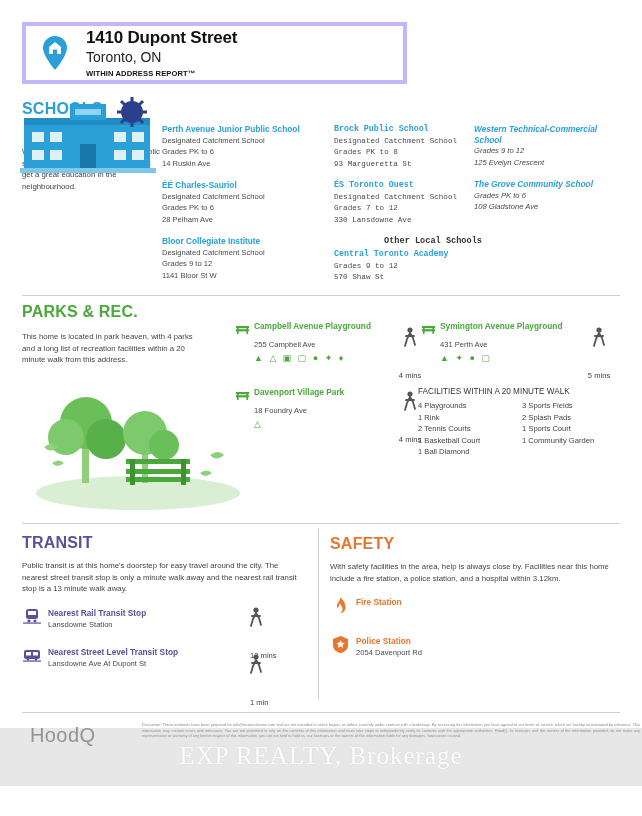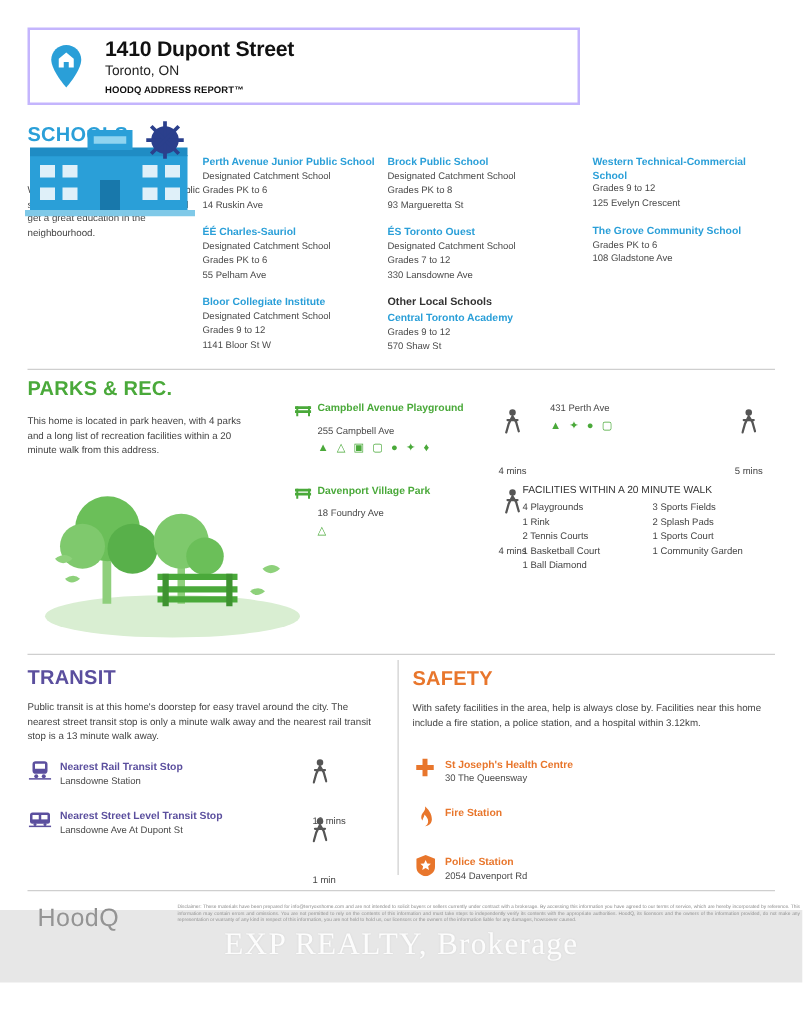--- a/index.html
+++ b/index.html
@@ -18,8 +18,8 @@
   .header-box {
     position: absolute;
     left: 22px; top: 22px;
-    width: 442px; height: 62px;
-    border: 2px solid #c4b5fd;
+    width: 385px; height: 62px;
+    border: 4px solid #c4b5fd;
     display: flex;
     align-items: center;
   }

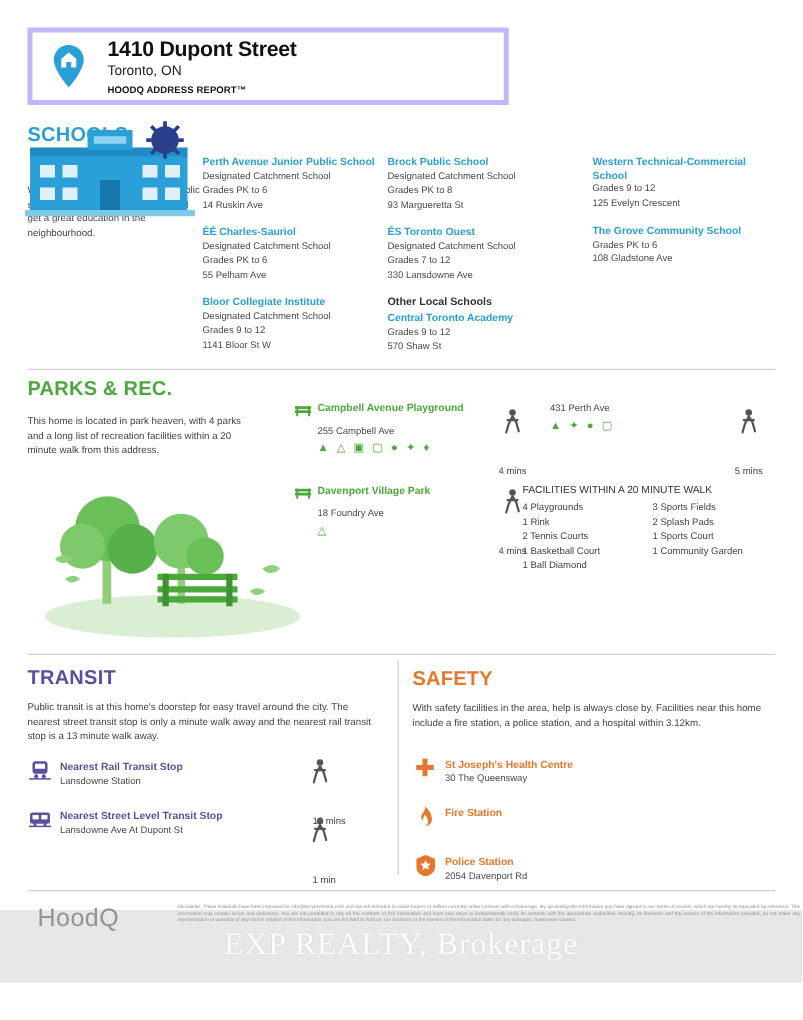--- a/index.html
+++ b/index.html
@@ -34,7 +34,7 @@
     letter-spacing: -0.2px;
   }
   .header-sub {
-    font-size: 11px; color: #222; margin-top: 2px;
+    font-size: 14px; color: #222; margin-top: 2px;
   }
   .header-report {
     font-size: 7.6px; font-weight: bold; color: #111; margin-top: 4px;

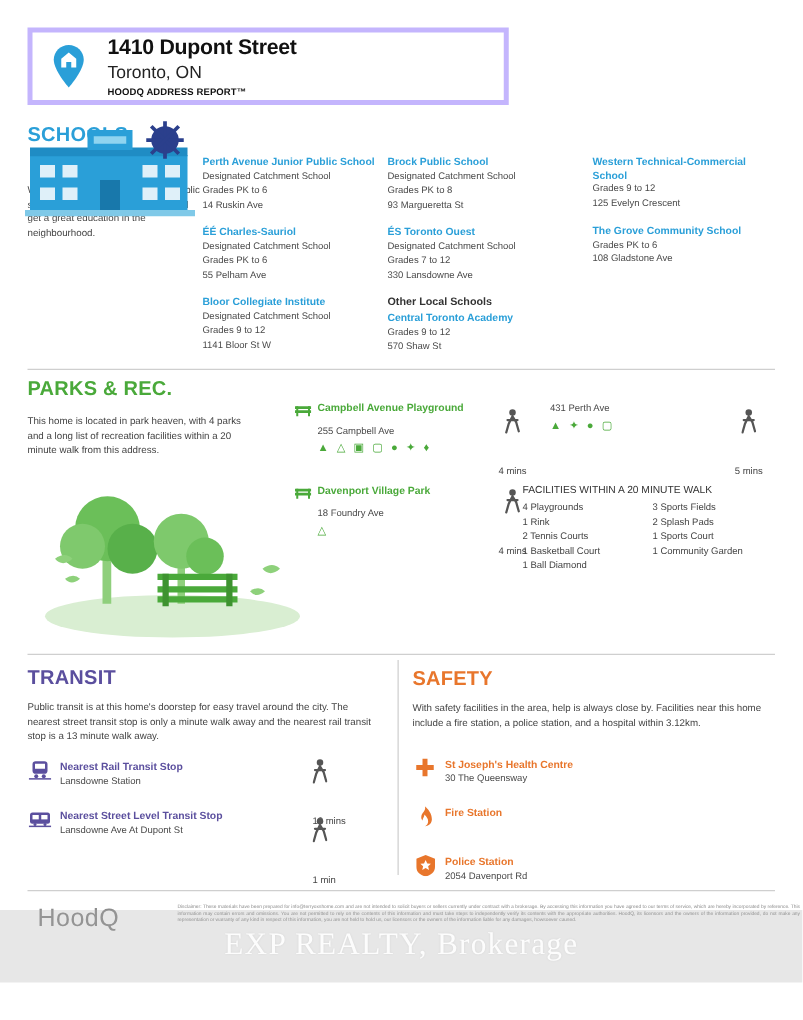--- a/index.html
+++ b/index.html
@@ -149,7 +149,7 @@
   <div class="header-text">
     <div class="header-title">1410 Dupont Street</div>
     <div class="header-sub">Toronto, ON</div>
-    <div class="header-report">HOODQ ADDRESS REPORT™</div>
+    <div class="header-report">WITHIN ADDRESS REPORT™</div>
   </div>
 </div>
 

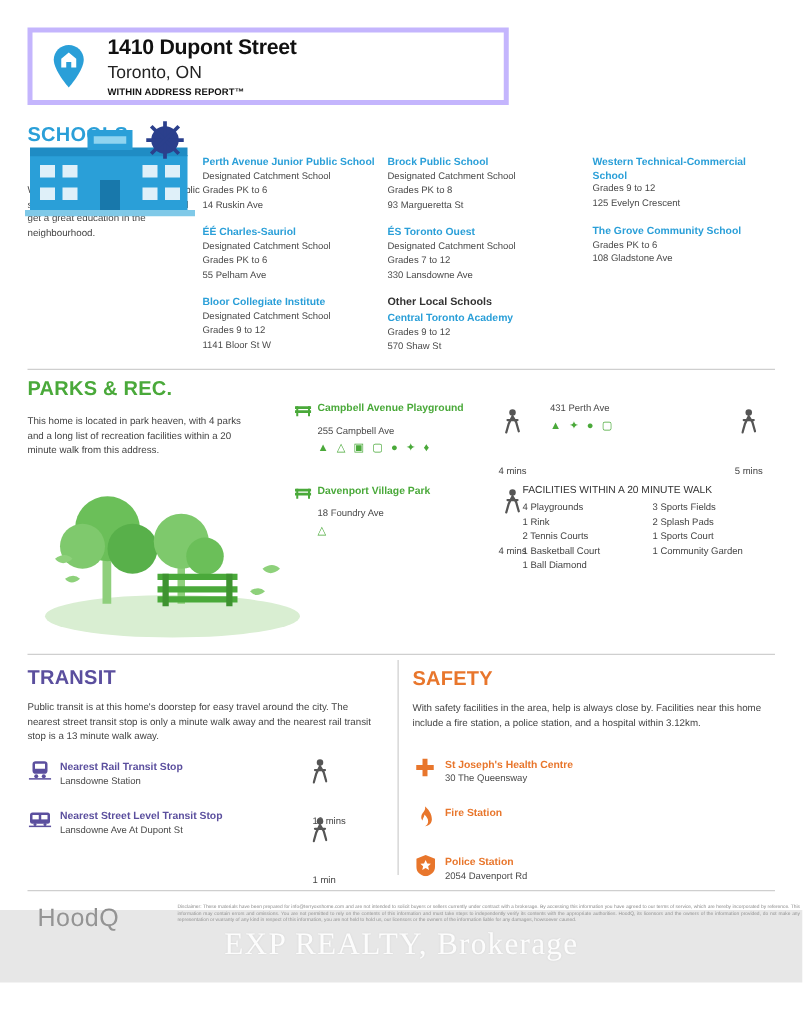--- a/index.html
+++ b/index.html
@@ -63,7 +63,7 @@
   .sch-cols { position: relative; }
   .sch-col { position: absolute; top: 6px; }
   .sch-col.c1 { left: 140px; width: 140px; }
-  .sch-col.c2 { left: 288px; width: 148px; }
+  .sch-col.c2 { left: 312px; width: 148px; font-family: Liberation Mono, monospace; }
   .sch-col.c3 { left: 452px; width: 148px; }
   .sch-name {
     font-size: 8.3px; font-weight: bold; color: #2a9fd8;

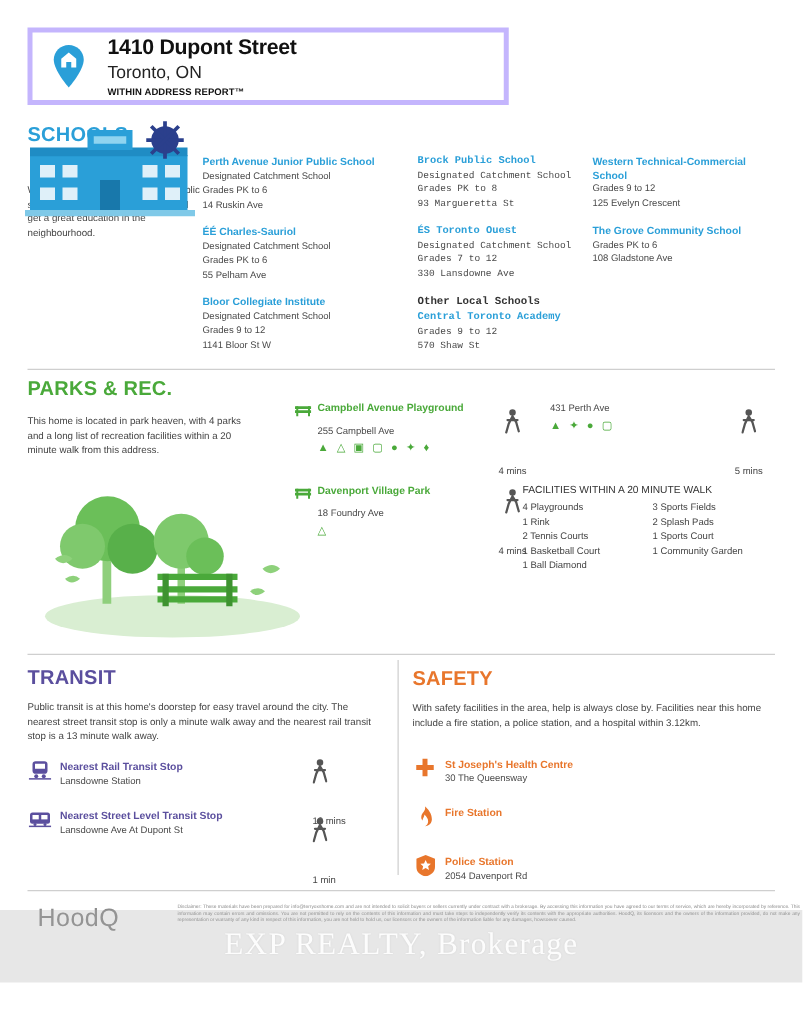--- a/index.html
+++ b/index.html
@@ -64,7 +64,7 @@
   .sch-col { position: absolute; top: 6px; }
   .sch-col.c1 { left: 140px; width: 140px; }
   .sch-col.c2 { left: 312px; width: 148px; font-family: Liberation Mono, monospace; }
-  .sch-col.c3 { left: 452px; width: 148px; }
+  .sch-col.c3 { left: 452px; width: 148px; font-style: italic; }
   .sch-name {
     font-size: 8.3px; font-weight: bold; color: #2a9fd8;
     line-height: 10.5px;

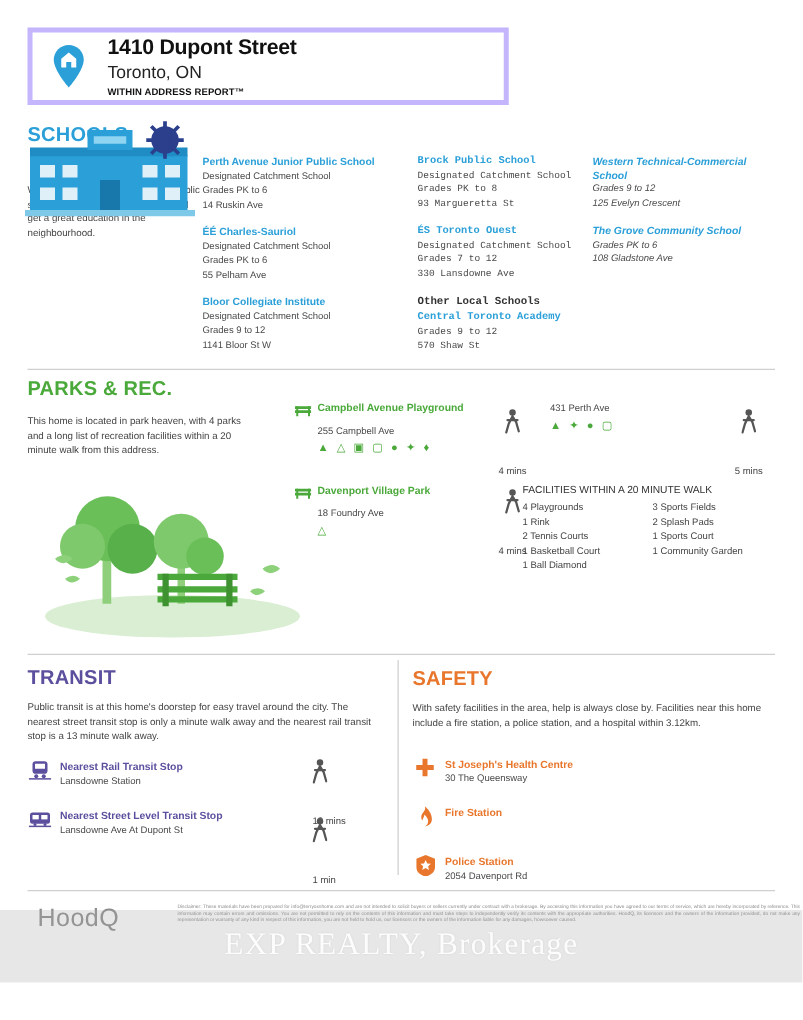--- a/index.html
+++ b/index.html
@@ -170,7 +170,7 @@
         <div class="sch-name">ÉÉ Charles-Sauriol</div>
         <div class="sch-meta">Designated Catchment School</div>
         <div class="sch-meta">Grades PK to 6</div>
-        <div class="sch-meta">55 Pelham Ave</div>
+        <div class="sch-meta">28 Pelham Ave</div>
       </div>
       <div class="sch-block">
         <div class="sch-name">Bloor Collegiate Institute</div>

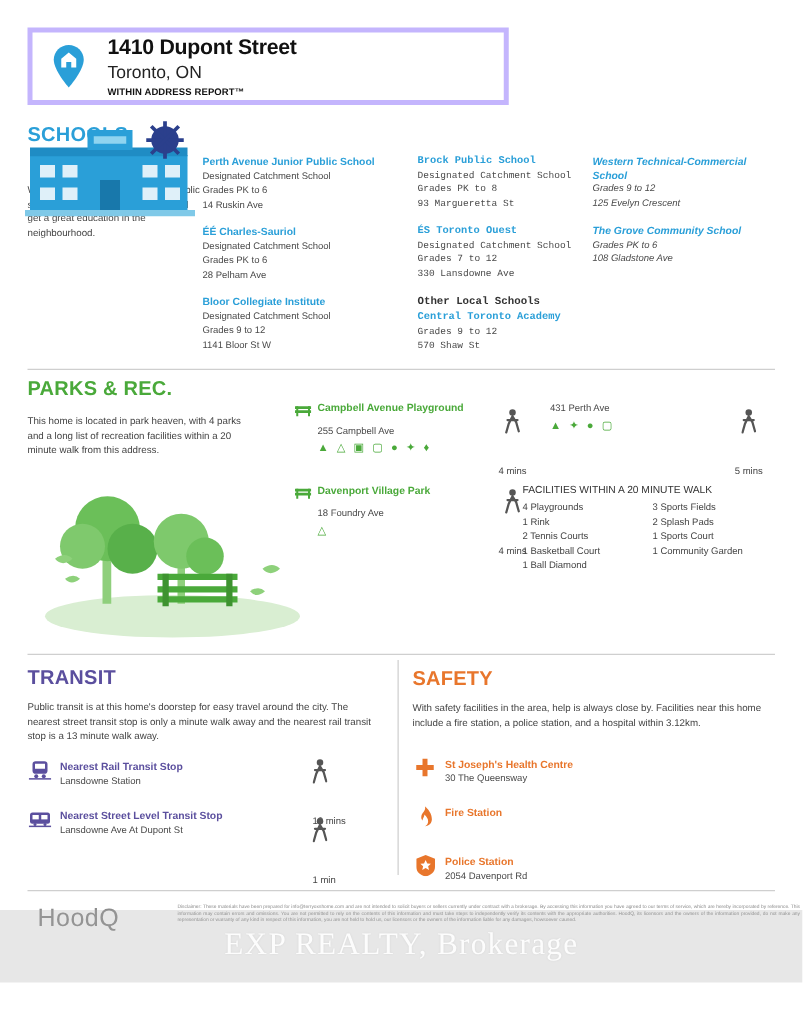--- a/index.html
+++ b/index.html
@@ -71,7 +71,7 @@
   }
   .sch-meta { font-size: 7.6px; color: #4a4a4a; line-height: 10.5px; margin-top: 1px; }
   .sch-block { margin-bottom: 11px; }
-  .other-head { font-size: 8.6px; font-weight: bold; color: #333; margin-bottom: 3px; }
+  .other-head { font-size: 8.6px; font-weight: bold; color: #333; margin-bottom: 3px; text-align: right; }
   .schools-blurb { position: absolute; left: 0; top: 28px; width: 140px; }
 
   

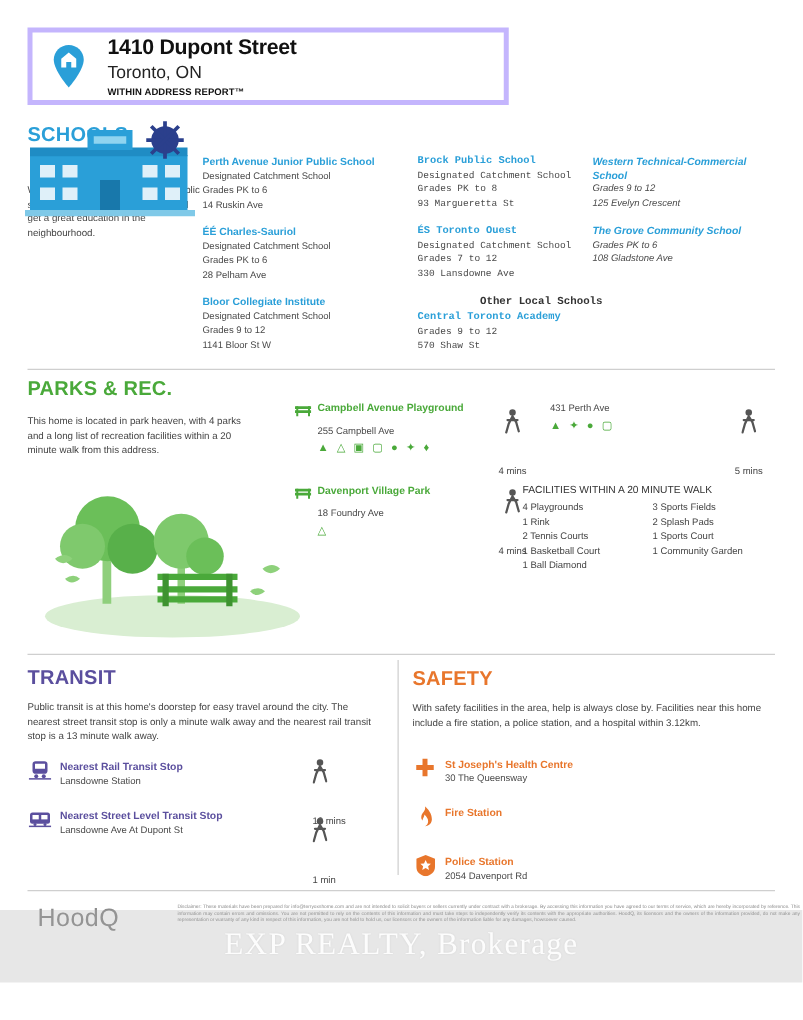--- a/index.html
+++ b/index.html
@@ -280,6 +280,17 @@
   </div>
 
   <div class="park-item" style="left:400px; top:18px; width:150px;">
+    <div style="display:flex; align-items:flex-start;">
+      <span style="margin-right:5px;">
+        <svg width="13" height="12" viewBox="0 0 13 12">
+            <rect x="0" y="3" width="13" height="2.2" fill="#4aa93a"></rect>
+            <rect x="0" y="6.2" width="13" height="2.2" fill="#4aa93a"></rect>
+            <rect x="1" y="3" width="1.6" height="8" fill="#4aa93a"></rect>
+            <rect x="10.4" y="3" width="1.6" height="8" fill="#4aa93a"></rect>
+          </svg>
+      </span>
+      <span class="park-name">Symington Avenue Playground</span>
+    </div>
     <div class="park-addr" style="margin-left:18px;">431 Perth Ave</div>
     <div class="park-icons" style="margin-left:18px;">▲ ✦ ● ▢</div>
   </div>

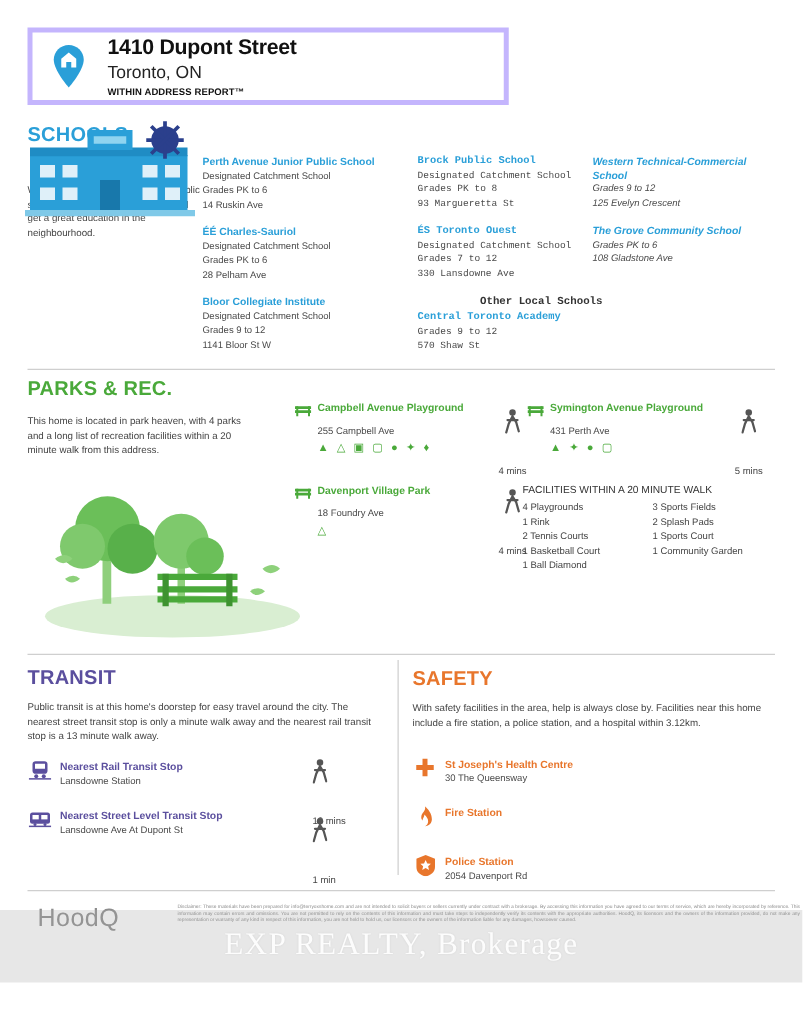--- a/index.html
+++ b/index.html
@@ -434,15 +434,6 @@
   <div class="sec-title orange">SAFETY</div>
   <div class="blurb ts-blurb">With safety facilities in the area, help is always close by. Facilities near this home include a fire station, a police station, and a hospital within 3.12km.</div>
 
-  <div class="ts-item" style="margin-top:22px;">
-    <span class="ts-ico">
-      <svg width="16" height="16" viewBox="0 0 16 16">
-          <path d="M6 1h4v5h5v4h-5v5H6v-5H1V6h5z" fill="#e8762c"></path>
-        </svg>
-    </span>
-    <div class="ts-name orange">St Joseph's Health Centre</div>
-    <div class="ts-sub">30 The Queensway</div>
-  </div>
 
   <div class="ts-item">
     <span class="ts-ico">

